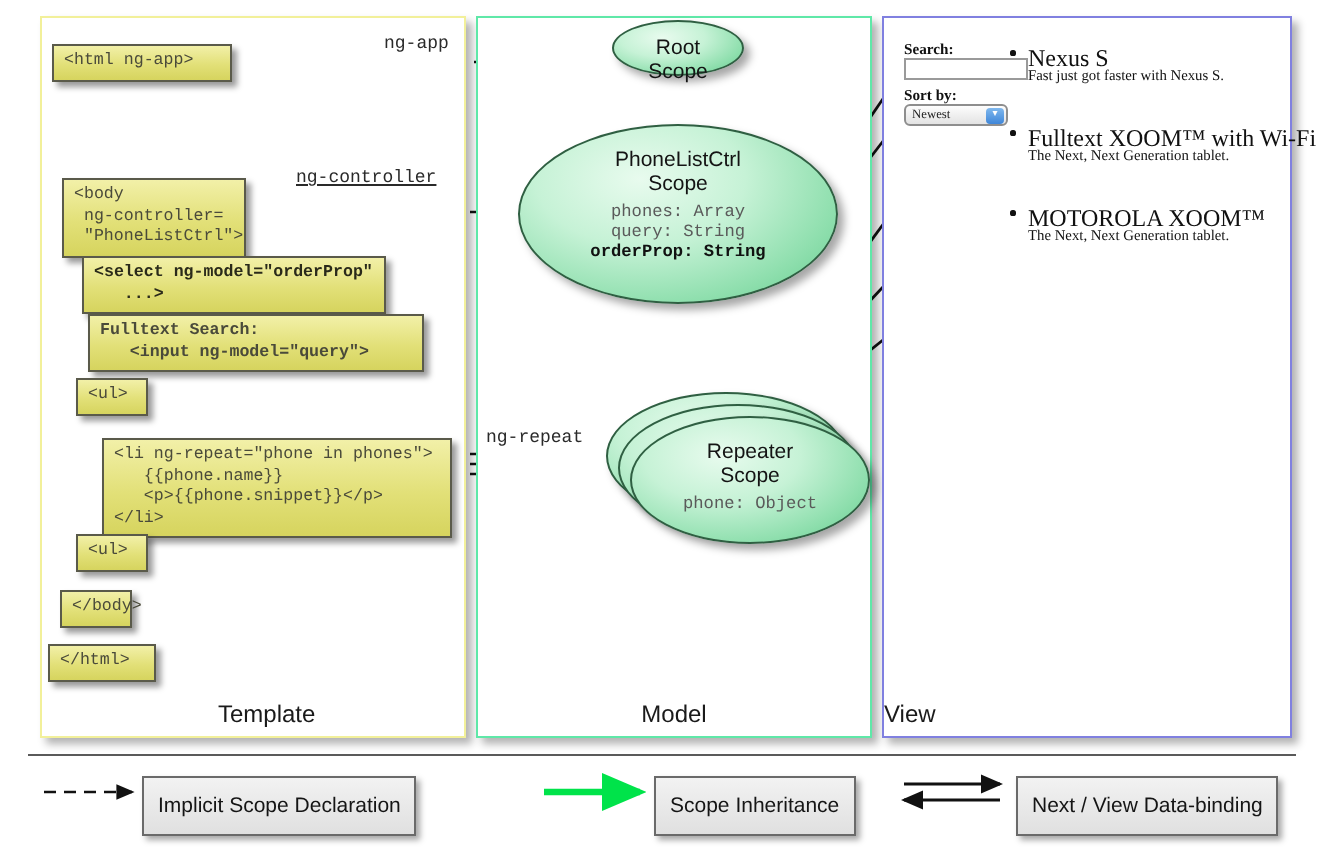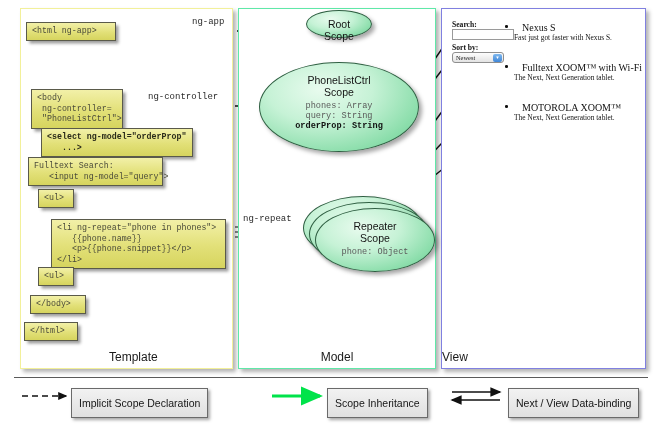--- a/index.html
+++ b/index.html
@@ -144,10 +144,9 @@
     position: absolute;
     left: 9px; top: 0;
     font-family: "Liberation Serif", serif;
-    font-size: 10px;
+    font-size: 12px;
     color: #111111;
     white-space: nowrap;
-    margin-left: 8px;
   }
   .phone-snippet {
     position: absolute;

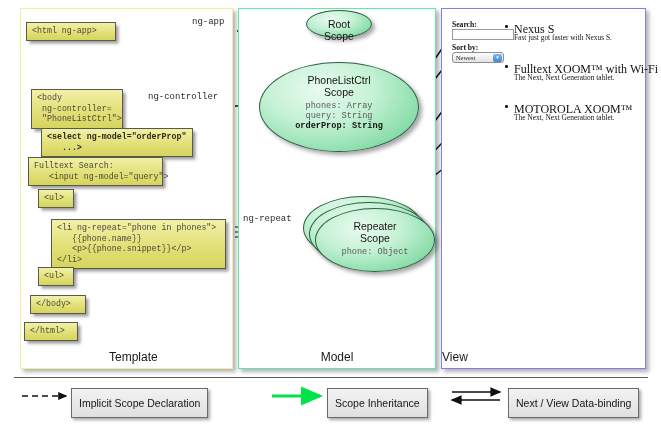--- a/index.html
+++ b/index.html
@@ -346,7 +346,7 @@
   </div>
 
   <div class="edge-label" style="left:192px; top:17px;">ng-app</div>
-  <div class="edge-label" style="left:148px; top:92px;">ng-controller</div>
+  <div class="edge-label" style="left:148px; top:84px;text-decoration:underline;">ng-controller</div>
   <div class="edge-label" style="left:243px; top:214px;">ng-repeat</div>
 
   <div id="legend-rule"></div>

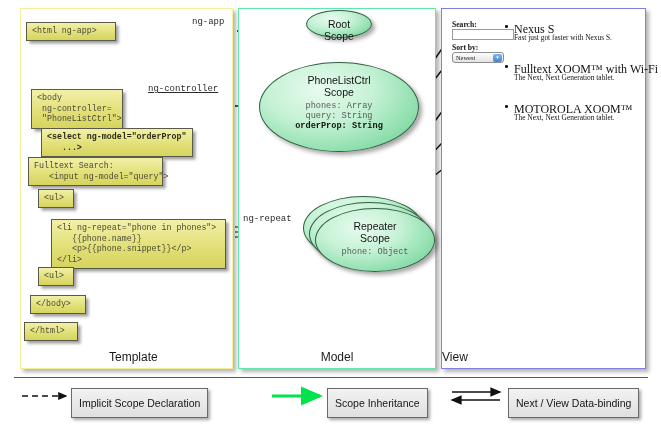--- a/index.html
+++ b/index.html
@@ -270,7 +270,7 @@
   <div class="codebox bold" style="left:41px;  top:128px; width:152px;">&lt;select ng-model="orderProp"
    ...&gt;</div>
 
-  <div class="codebox" style="left:28px;  top:157px; width:135px;">Fulltext Search:
+  <div class="codebox" style="left:44px;  top:157px; width:168px;font-weight:bold;">Fulltext Search:
    &lt;input ng-model="query"&gt;</div>
 
   <div class="codebox" style="left:38px;  top:189px; width:36px;">&lt;ul&gt;</div>

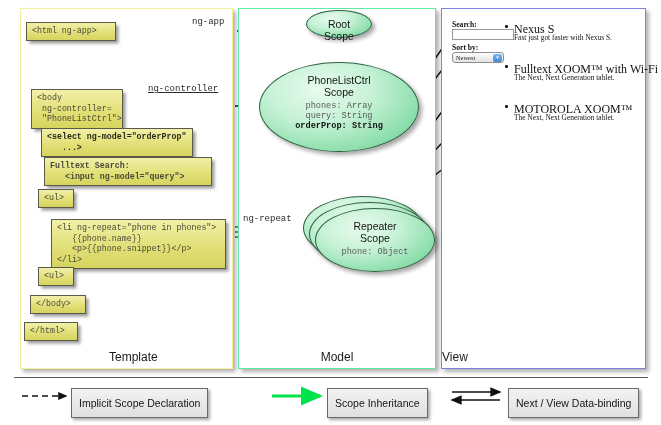--- a/index.html
+++ b/index.html
@@ -282,7 +282,7 @@
 
   <div class="codebox" style="left:38px;  top:267px; width:36px;">&lt;ul&gt;</div>
 
-  <div class="codebox" style="left:30px;  top:295px; width:56px;">&lt;/body&gt;</div>
+  <div class="codebox" style="left:30px;  top:295px; width:36px;">&lt;/body&gt;</div>
 
   <div class="codebox" style="left:24px;  top:322px; width:54px;">&lt;/html&gt;</div>
 

